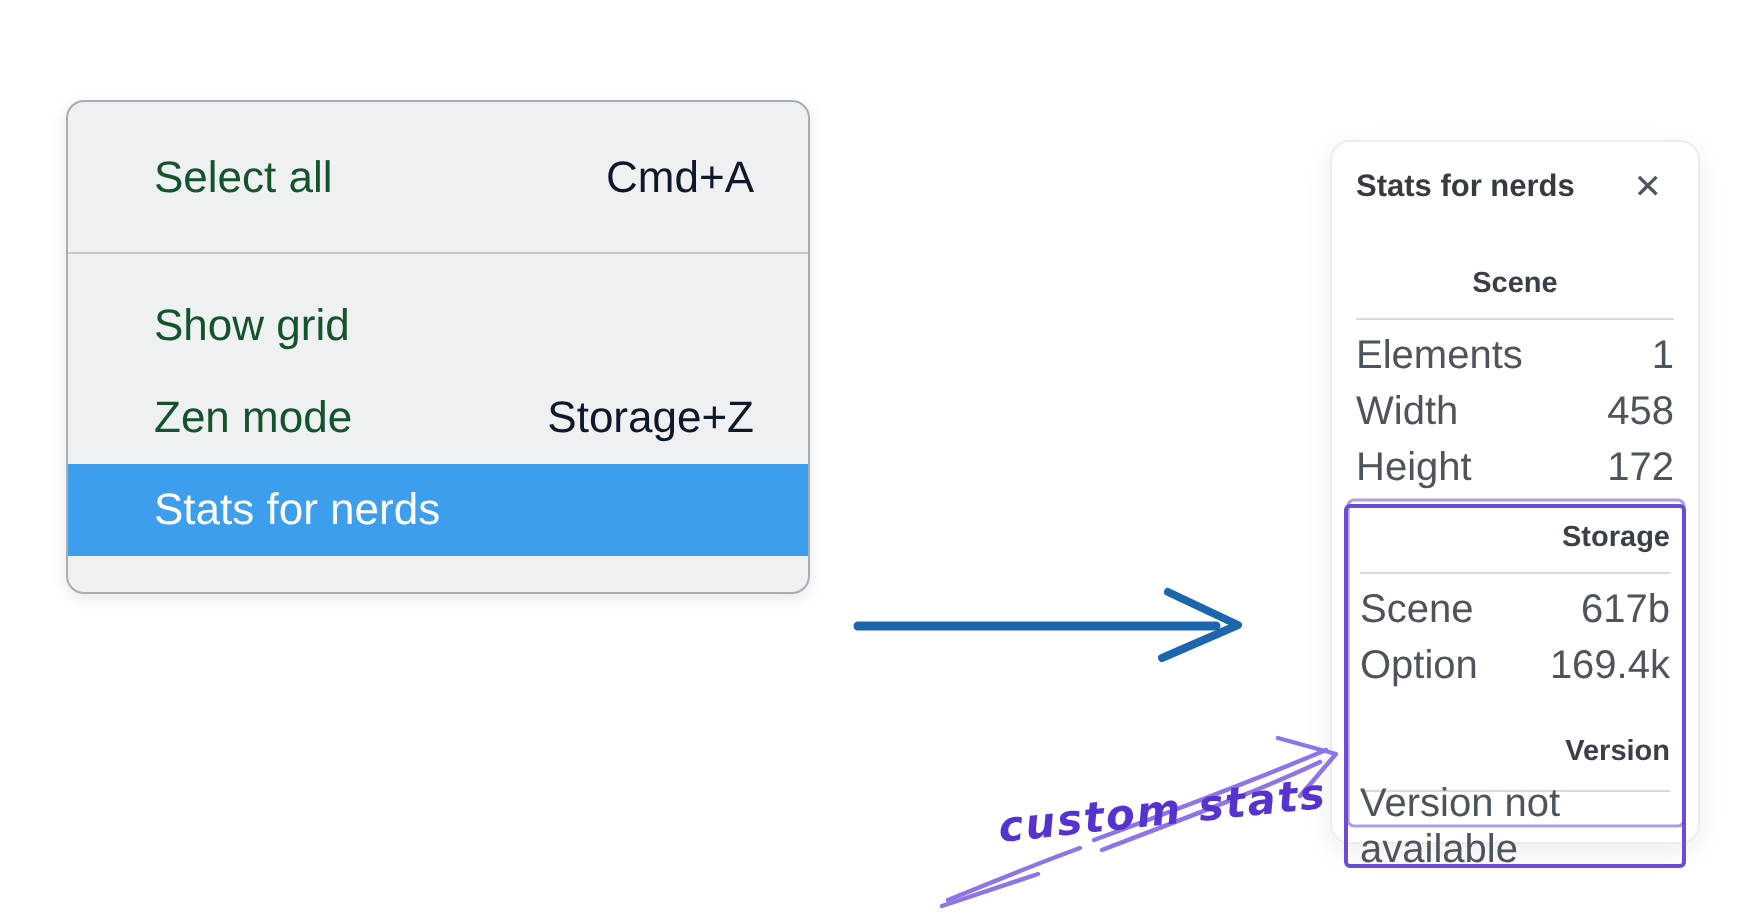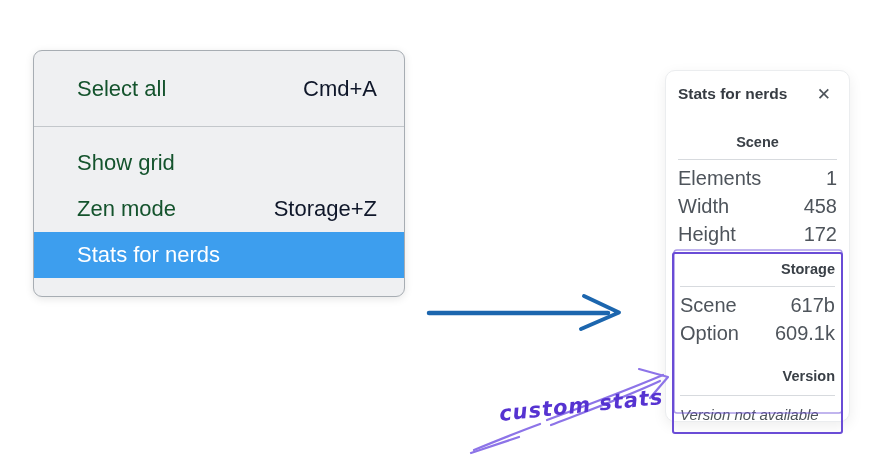--- a/index.html
+++ b/index.html
@@ -116,7 +116,7 @@
         </div>
         <div class="stat-row">
           <span class="stat-label">Option</span>
-          <span class="stat-value">609.1k</span>
+          <span class="stat-value">169.4k</span>
         </div>
       </div>
       <div class="section">

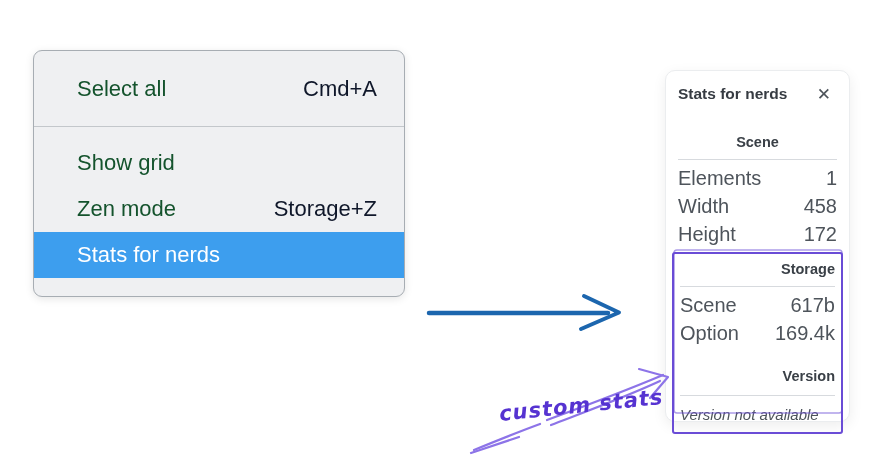--- a/index.html
+++ b/index.html
@@ -51,7 +51,7 @@
   .custom-box .sec-heading{margin-top:6px;text-align:right;}
   .custom-box .sec-heading.version{margin-top:20px;}
   .custom-box .divider.version-div{margin-top:10px;}
-  .note-row{height:28px;display:flex;align-items:center;font-size:15px;font-style:italic;}
+  .note-row{height:28px;display:flex;align-items:center;font-size:20px;}
 
   
   .overlay{position:absolute;left:0;top:0;width:873px;height:461px;pointer-events:none;}

